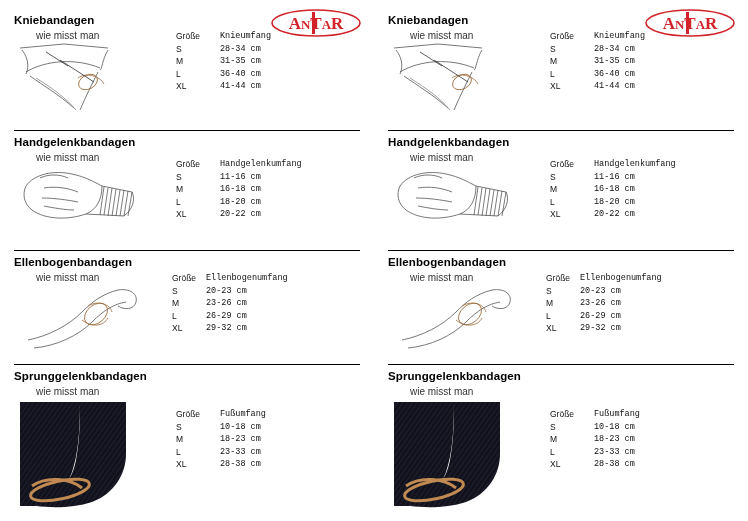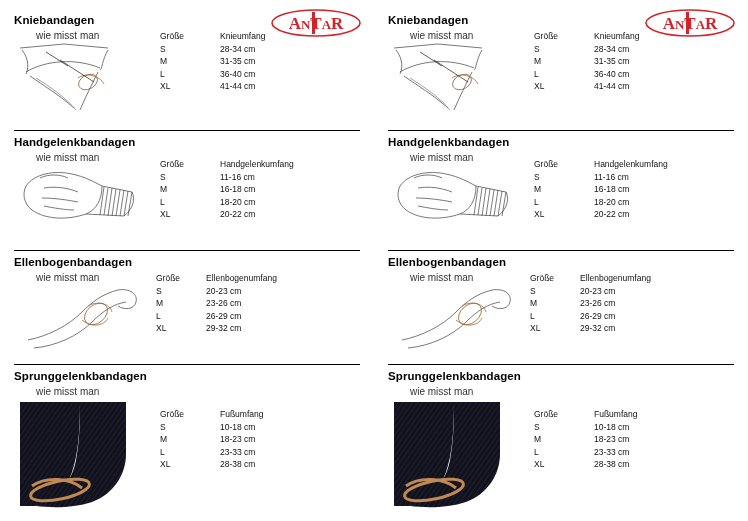--- a/index.html
+++ b/index.html
@@ -39,7 +39,7 @@
   .tbl{position:absolute;font-size:8.5px;color:#111;}
   .tbl .hdr span{font-weight:normal;}
   .tbl .row{position:relative;height:12.5px;line-height:12.5px;white-space:nowrap;}
-  .c1{position:absolute;left:0;width:60px;}
+  .c1{position:absolute;left:16px;width:60px;}
   .c2{position:absolute;left:60px;width:140px;}
 
   

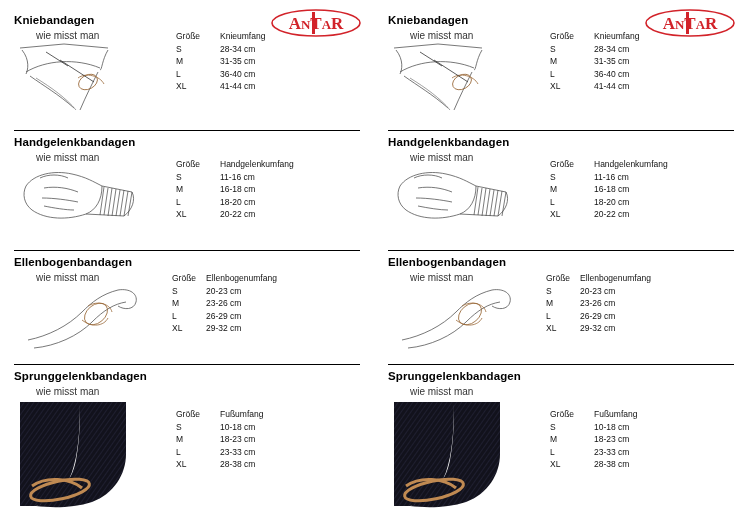--- a/index.html
+++ b/index.html
@@ -40,7 +40,7 @@
   .tbl .hdr span{font-weight:normal;}
   .tbl .row{position:relative;height:12.5px;line-height:12.5px;white-space:nowrap;}
   .c1{position:absolute;left:16px;width:60px;}
-  .c2{position:absolute;left:60px;width:140px;}
+  .c2{position:absolute;left:60px;width:140px;font-family:Liberation Mono, monospace;}
 
   
   .art{position:absolute;}

